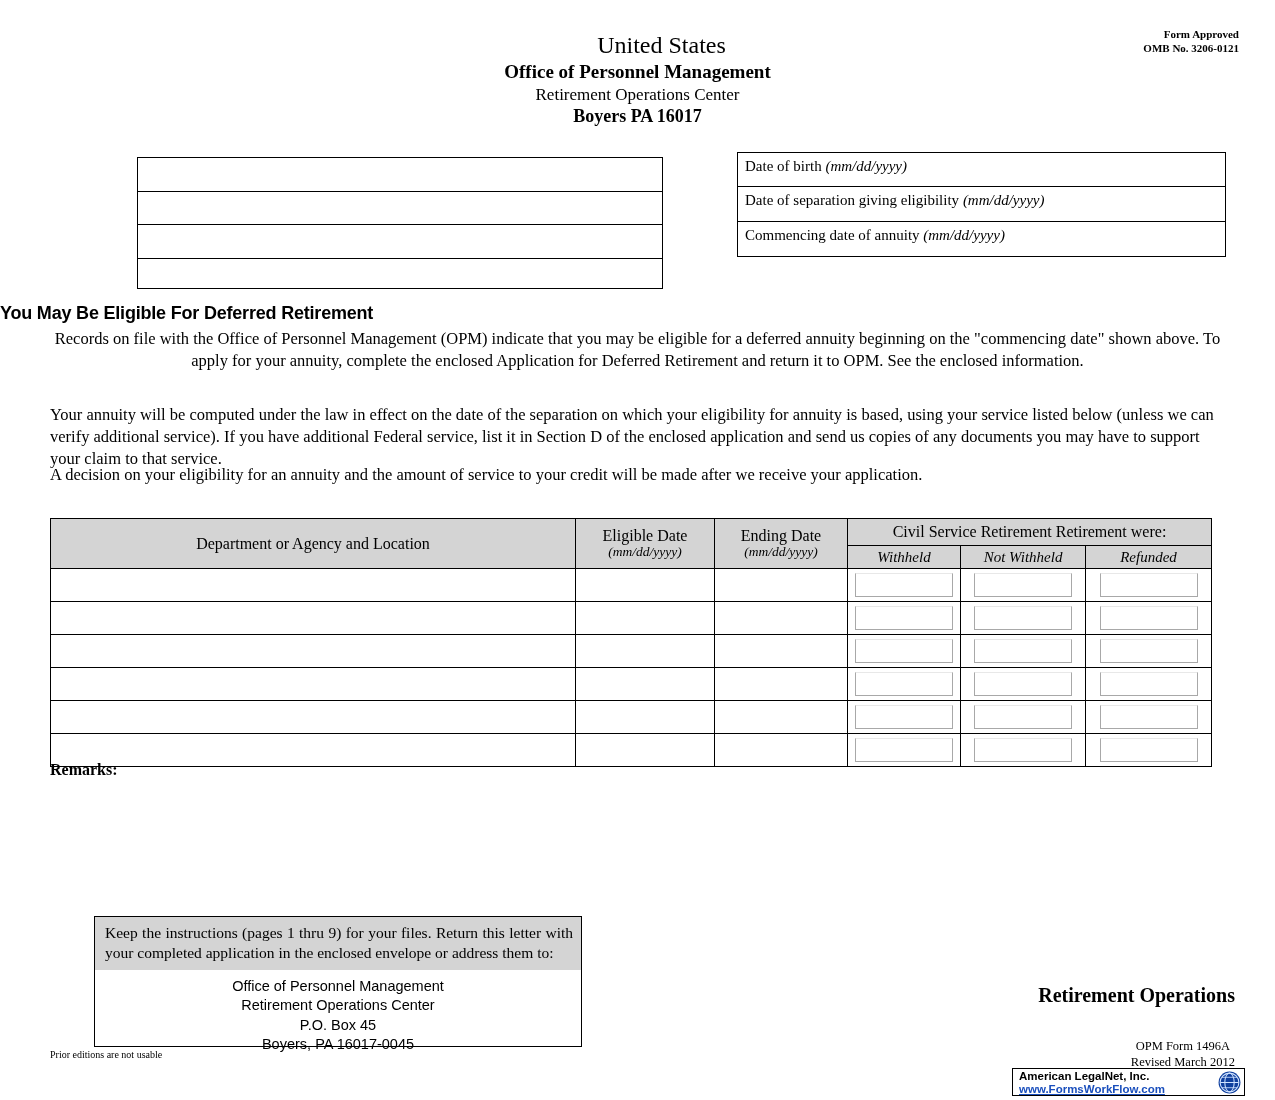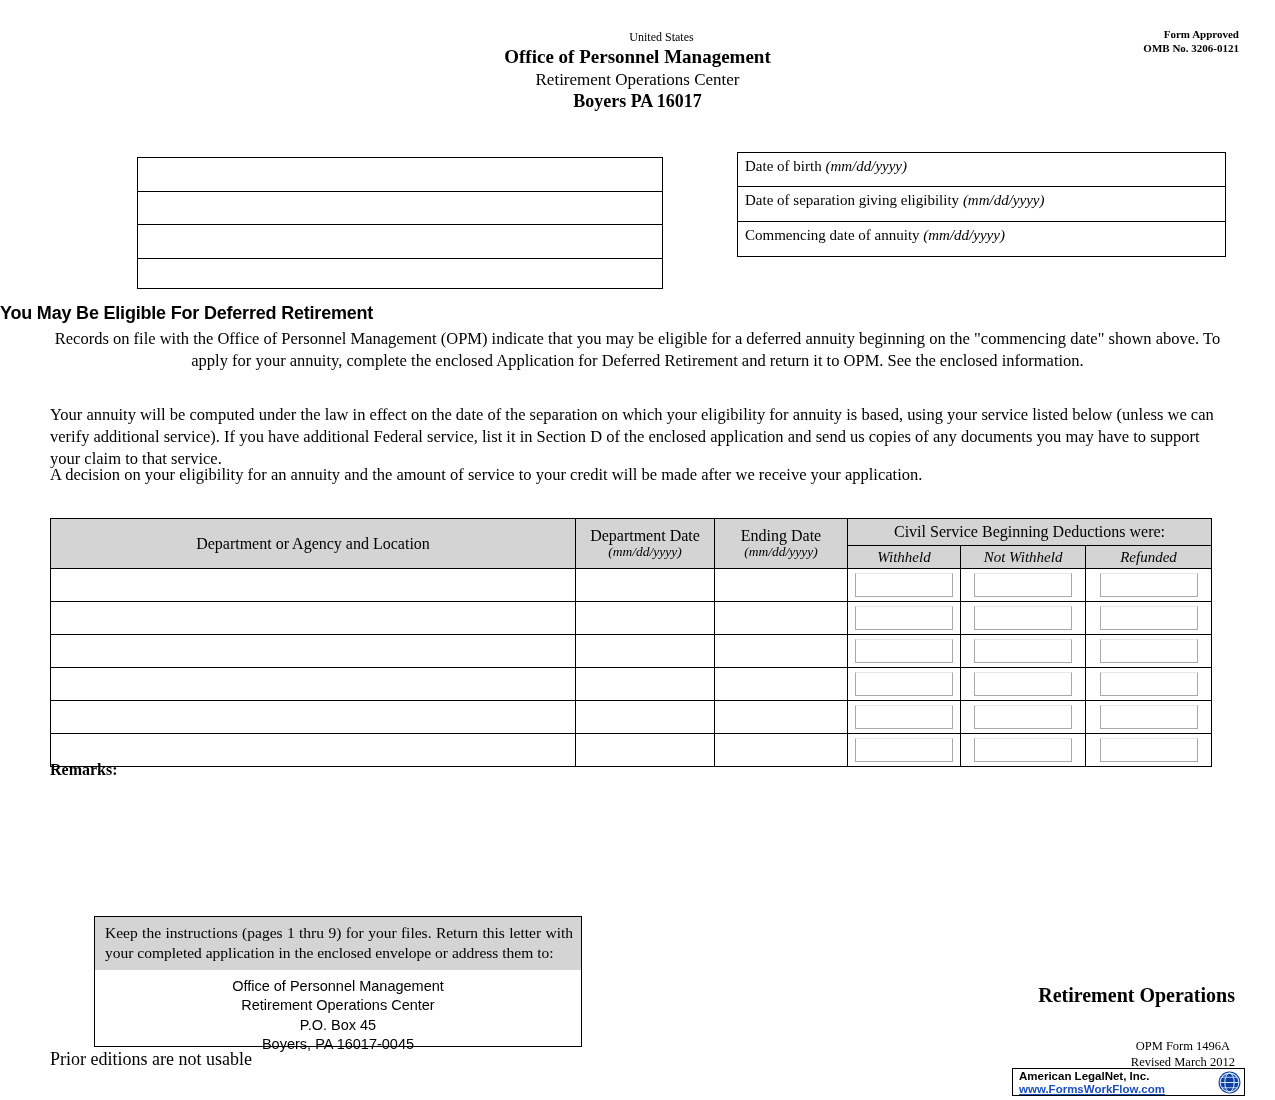--- a/index.html
+++ b/index.html
@@ -31,7 +31,7 @@
     line-height: 1.25;
   }
   .hdr-line1 {
-    font-size: 12px;
+    font-size: 24px;
     padding-left: 48px;
   }
   .hdr-line2 {

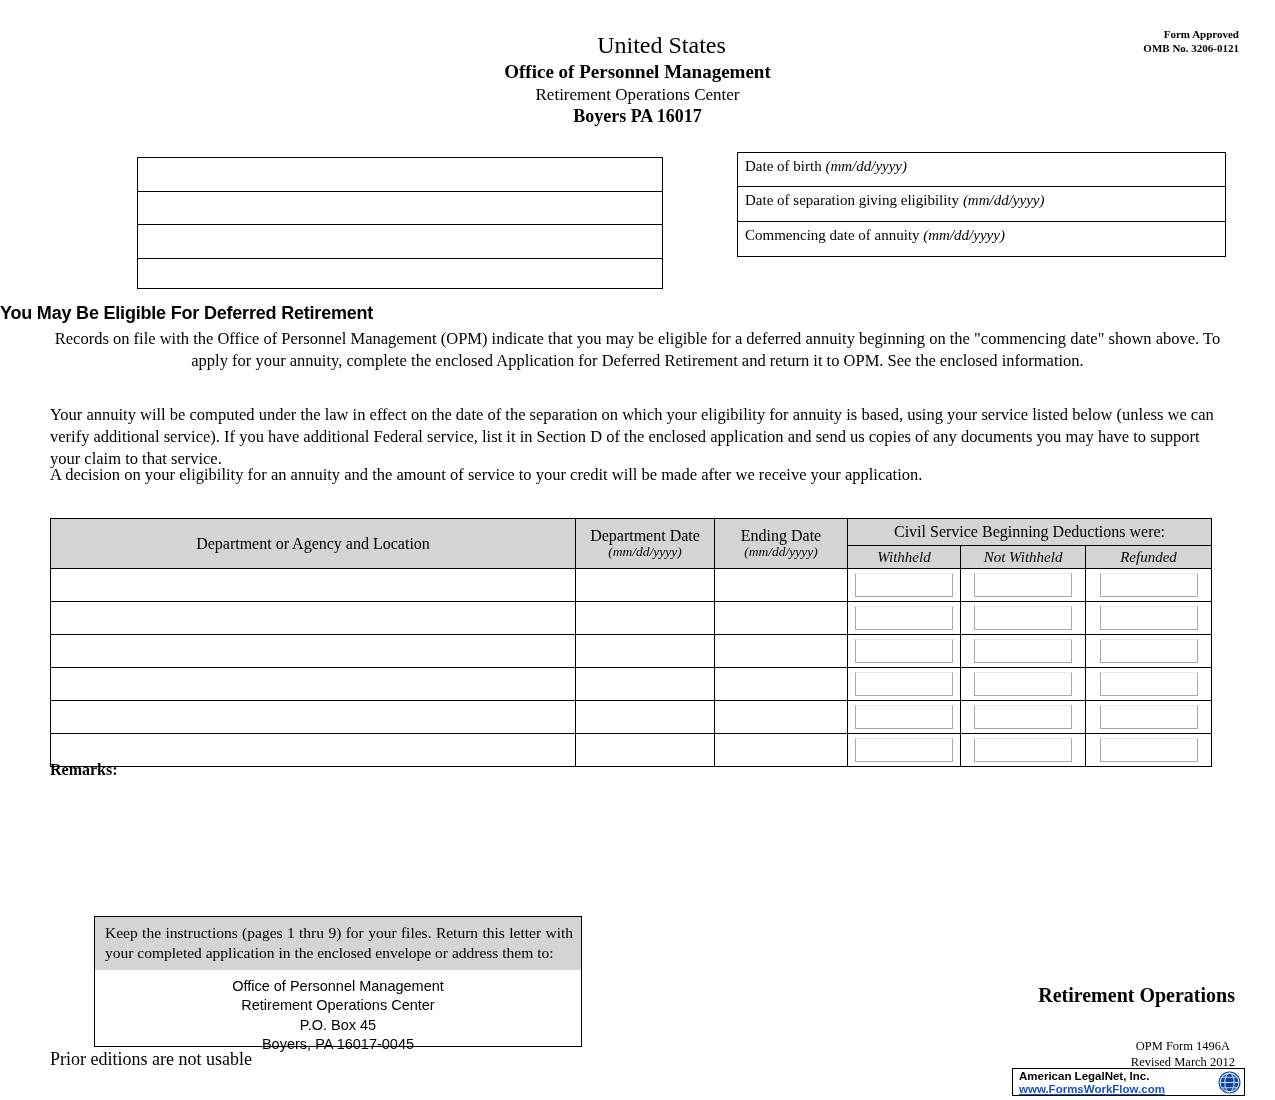--- a/index.html
+++ b/index.html
@@ -323,7 +323,7 @@
       <tr>
         <th class="svc-head" rowspan="2">Department or Agency and Location</th>
         <th class="svc-head" rowspan="2">
-          <span>Department Date</span>
+          <span>Eligible Date</span>
           <span class="sub">(mm/dd/yyyy)</span>
         </th>
         <th class="svc-head" rowspan="2">

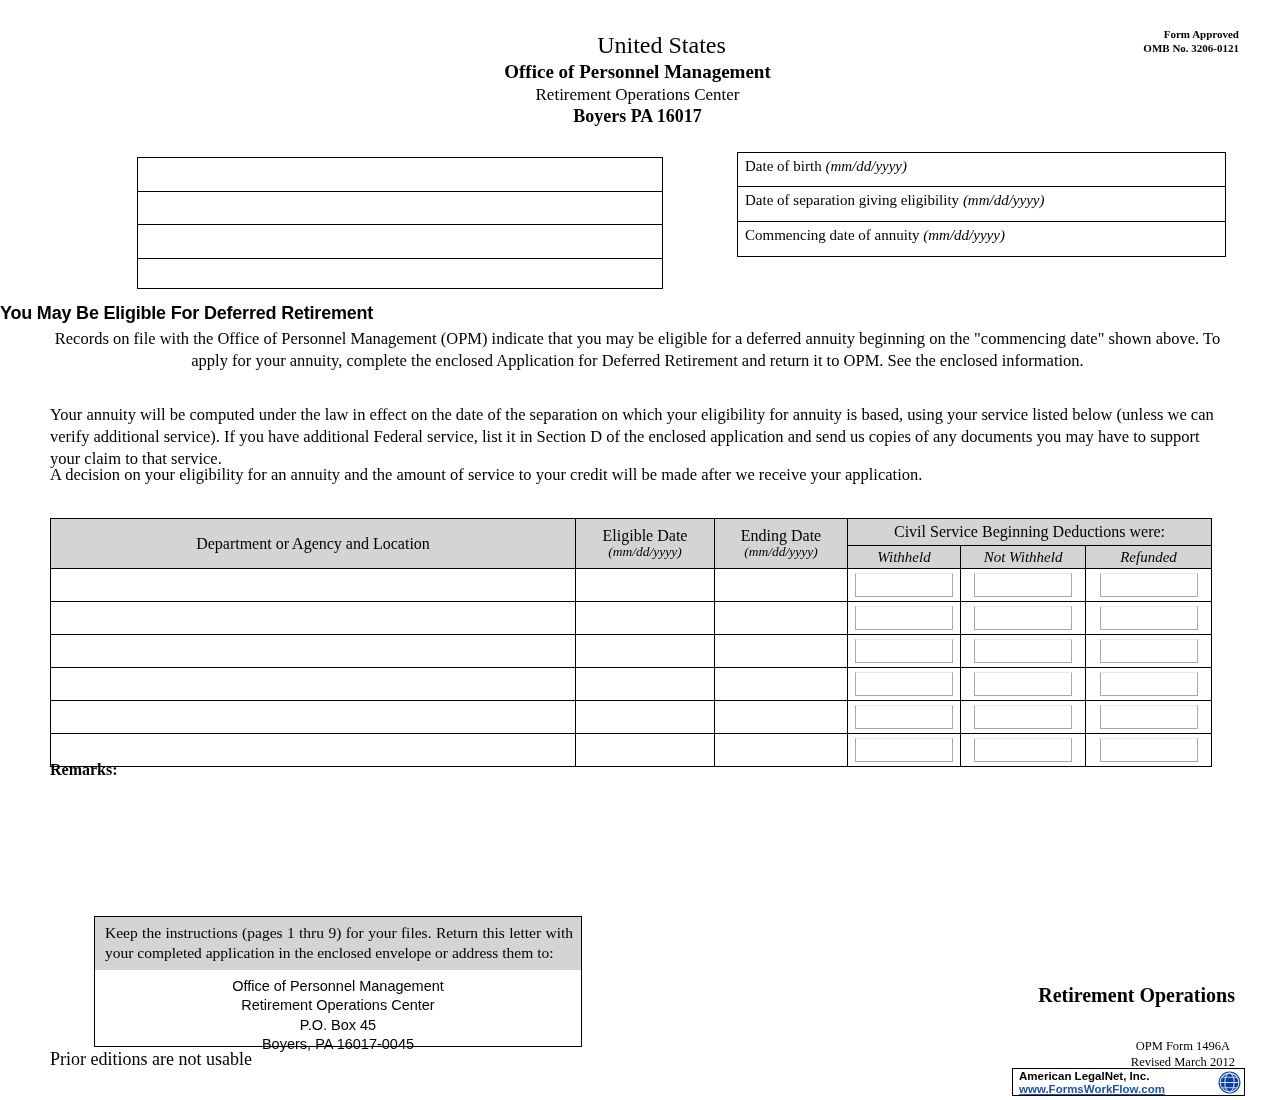--- a/index.html
+++ b/index.html
@@ -330,7 +330,7 @@
           <span>Ending Date</span>
           <span class="sub">(mm/dd/yyyy)</span>
         </th>
-        <th class="svc-head" colspan="3">Civil Service Beginning Deductions were:</th>
+        <th class="svc-head" colspan="3">Civil Service Retirement Retirement were:</th>
       </tr>
       <tr>
         <th class="svc-head-italic">Withheld</th>

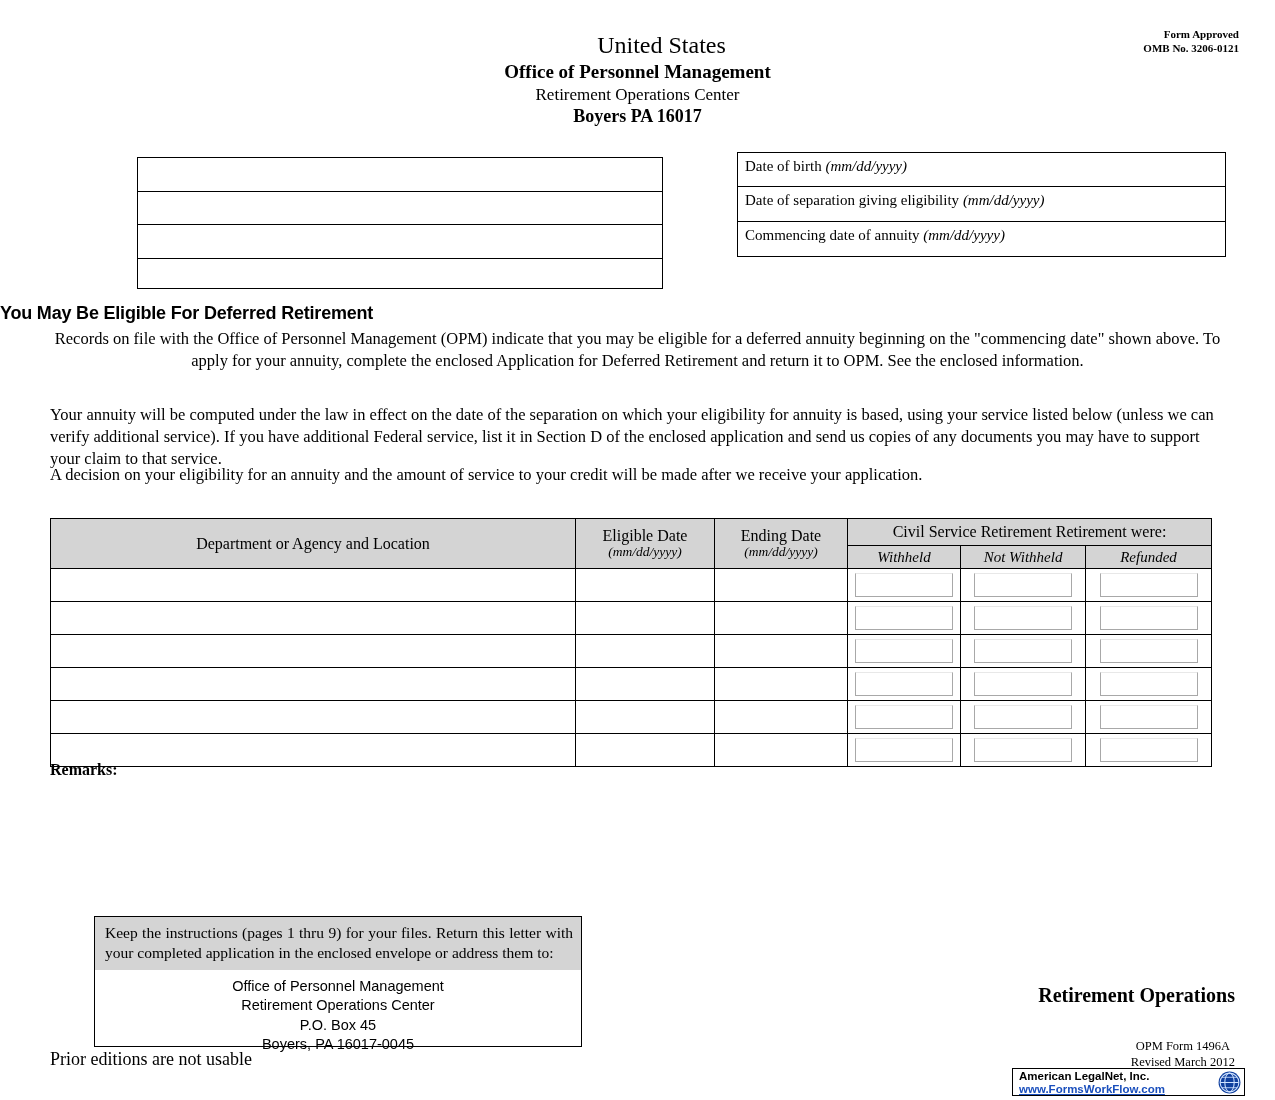--- a/index.html
+++ b/index.html
@@ -211,7 +211,7 @@
     position: absolute;
     left: 50px;
     top: 1049px;
-    font-size: 18px;
+    font-size: 10px;
   }
 
   

